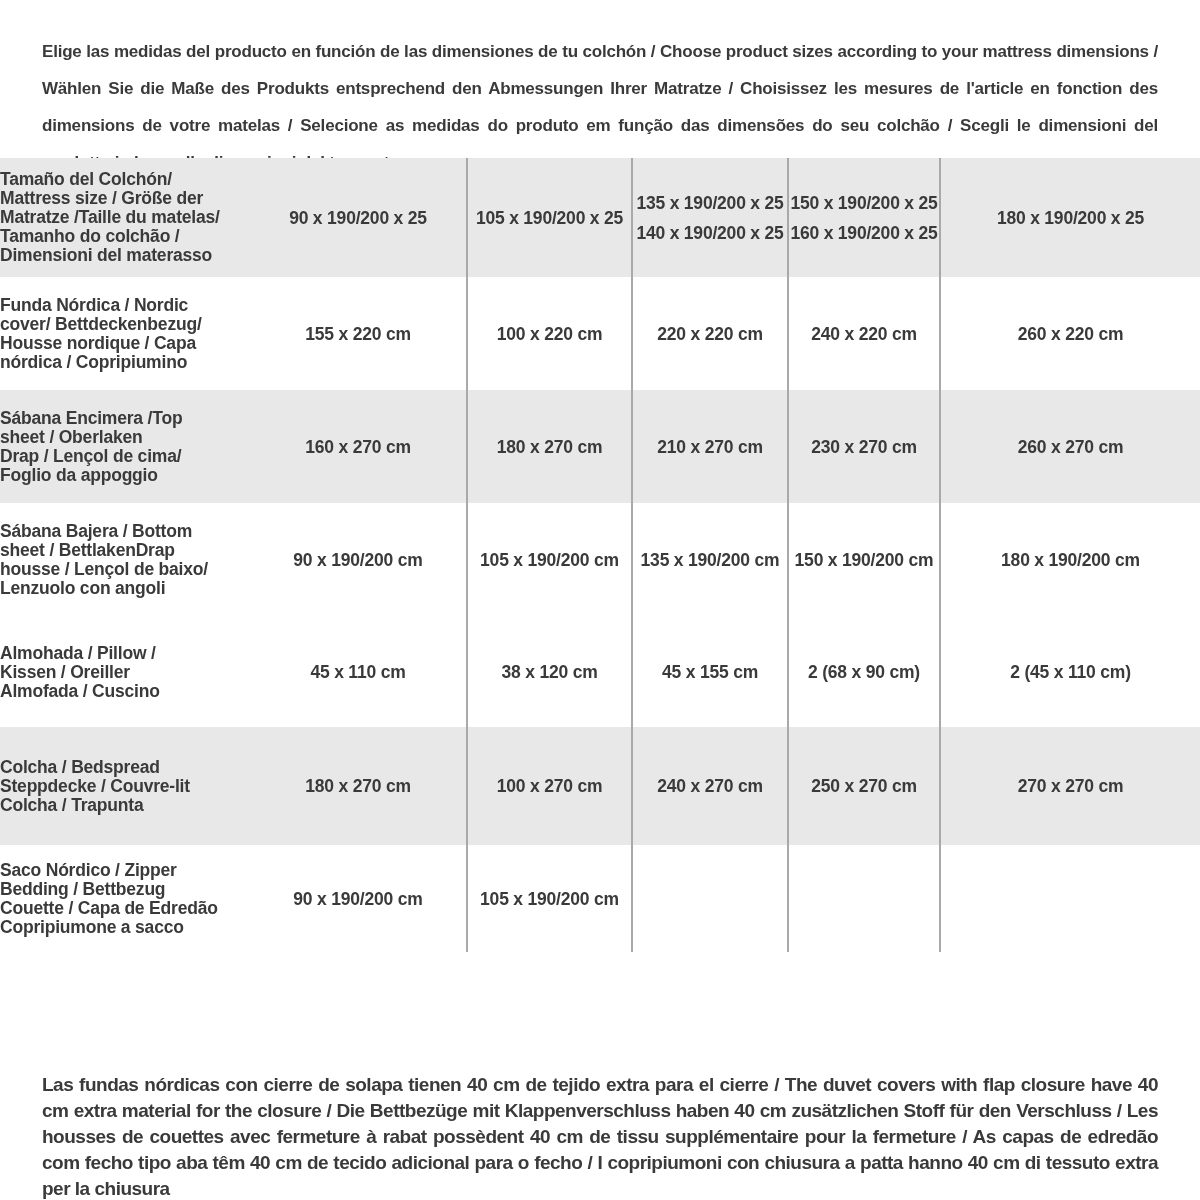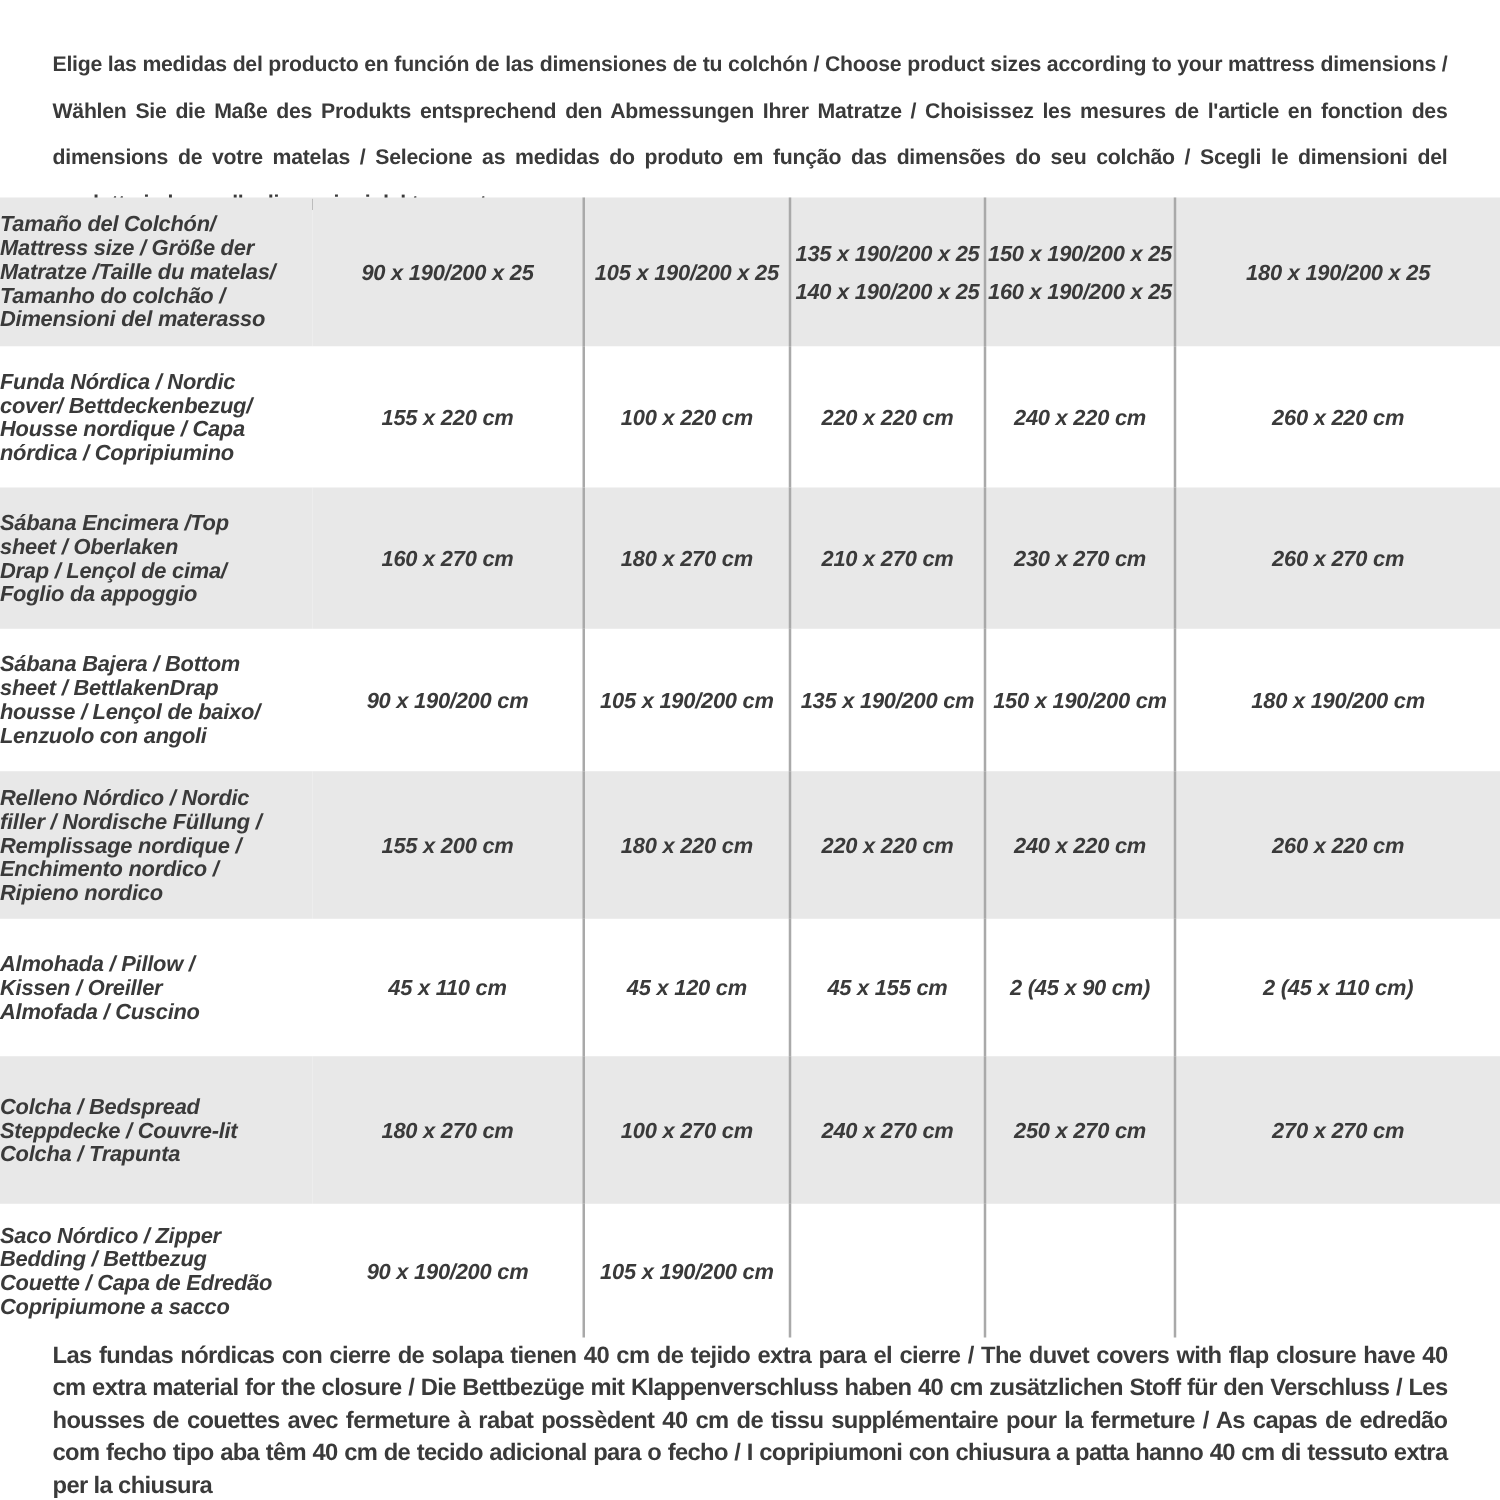--- a/index.html
+++ b/index.html
@@ -22,7 +22,7 @@
   }
   table.size-table td{
     vertical-align:middle;font-weight:bold;font-size:17.5px;
-    white-space:pre-line;letter-spacing:-0.2px;padding:0;font-style:italic;
+    white-space:pre-line;letter-spacing:-0.2px;padding:0;
   }
   td.label{
     text-align:left;padding-left:40px;padding-right:6px;

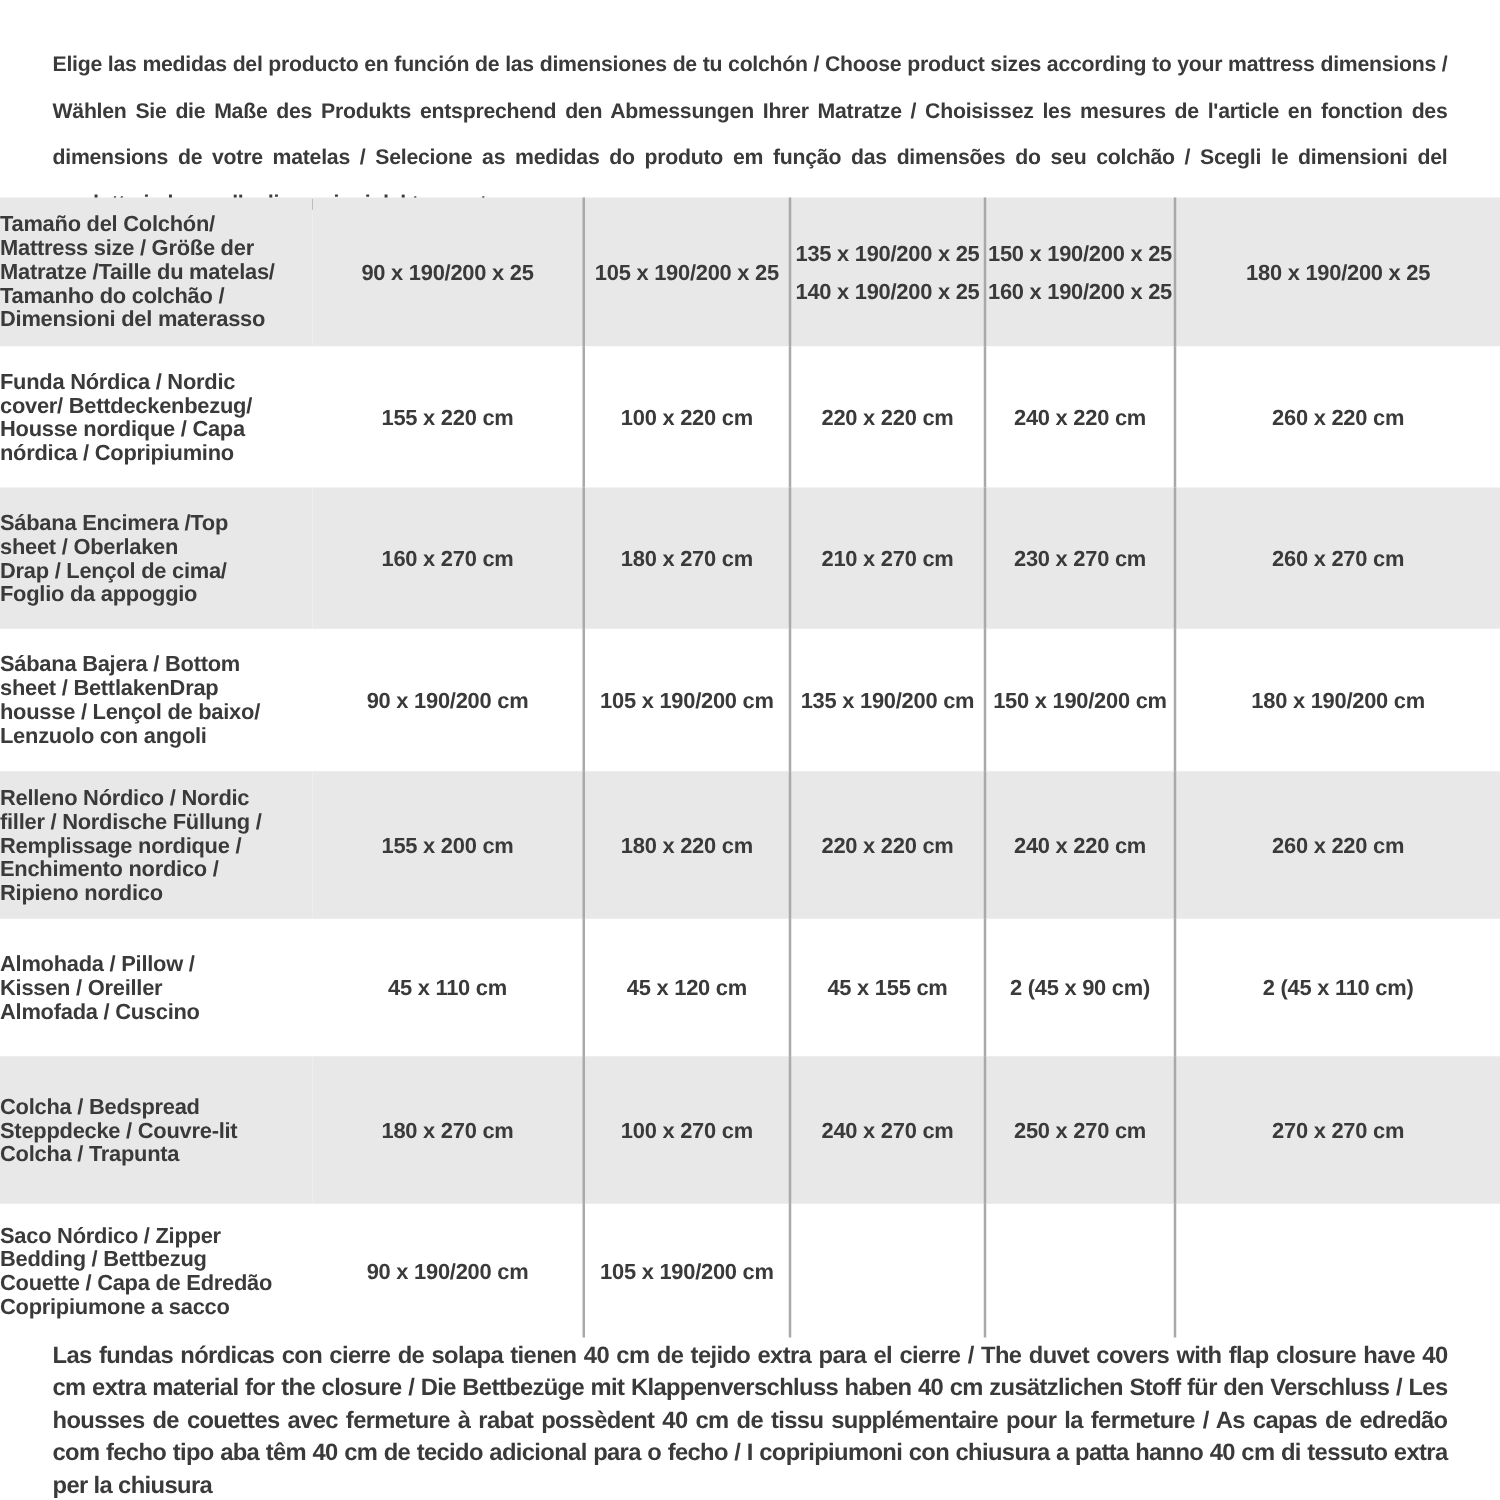--- a/index.html
+++ b/index.html
@@ -106,18 +106,6 @@
         <td class="val c4">150 x 190/200 cm</td>
         <td class="val c5">180 x 190/200 cm</td>
       </tr>
-      <tr class="r5 shaded">
-        <td class="label">Relleno Nórdico / Nordic
-filler / Nordische Füllung /
-Remplissage nordique /
-Enchimento nordico /
-Ripieno nordico</td>
-        <td class="val c1">155 x 200 cm</td>
-        <td class="val c2">180 x 220 cm</td>
-        <td class="val c3">220 x 220 cm</td>
-        <td class="val c4">240 x 220 cm</td>
-        <td class="val c5">260 x 220 cm</td>
-      </tr>
       <tr class="r6">
         <td class="label">Almohada  / Pillow /
 Kissen / Oreiller

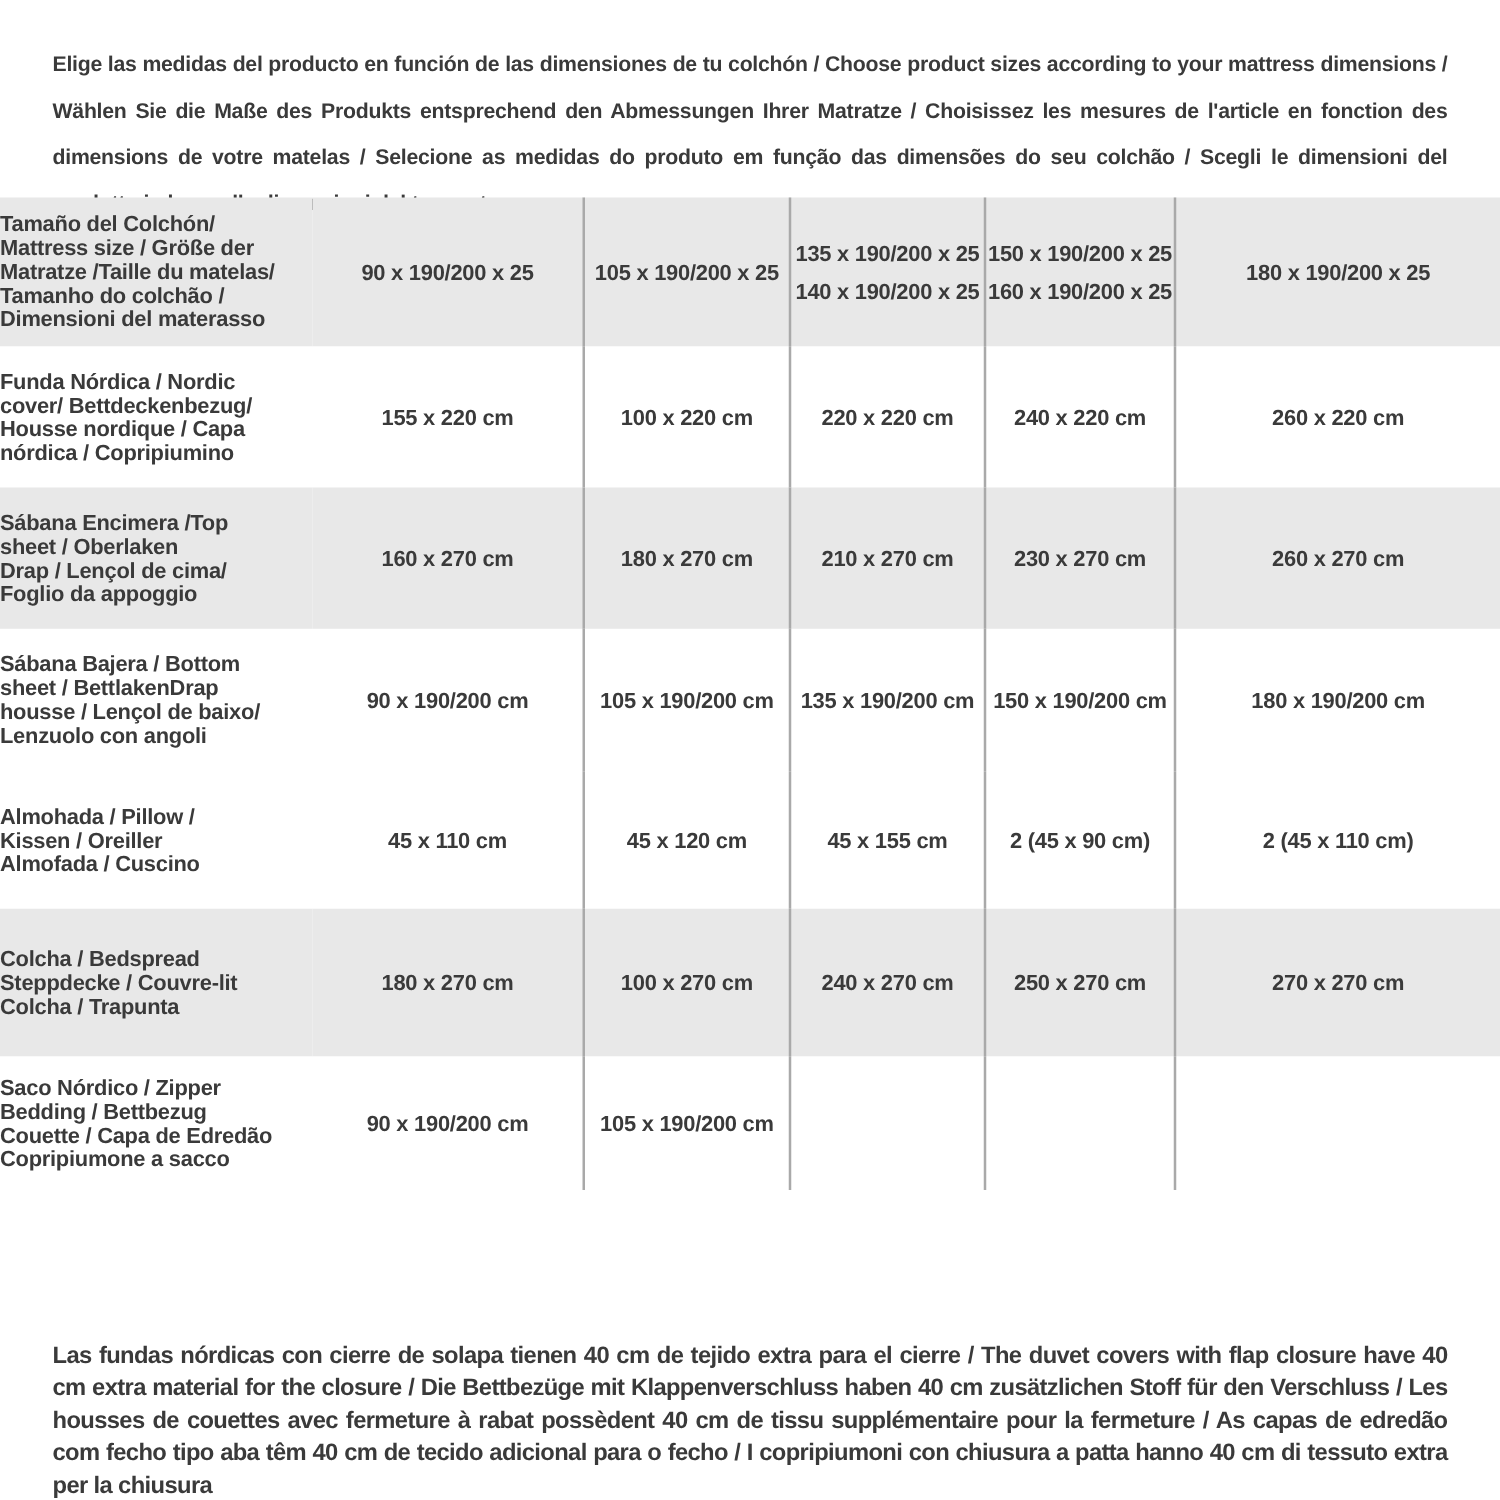--- a/index.html
+++ b/index.html
@@ -111,7 +111,7 @@
 Kissen / Oreiller
 Almofada / Cuscino</td>
         <td class="val c1">45 x 110 cm</td>
-        <td class="val c2">45 x 120 cm</td>
+        <td class="val c2">38 x 120 cm</td>
         <td class="val c3">45 x 155 cm</td>
         <td class="val c4">2 (45 x 90 cm)</td>
         <td class="val c5">2 (45 x 110 cm)</td>

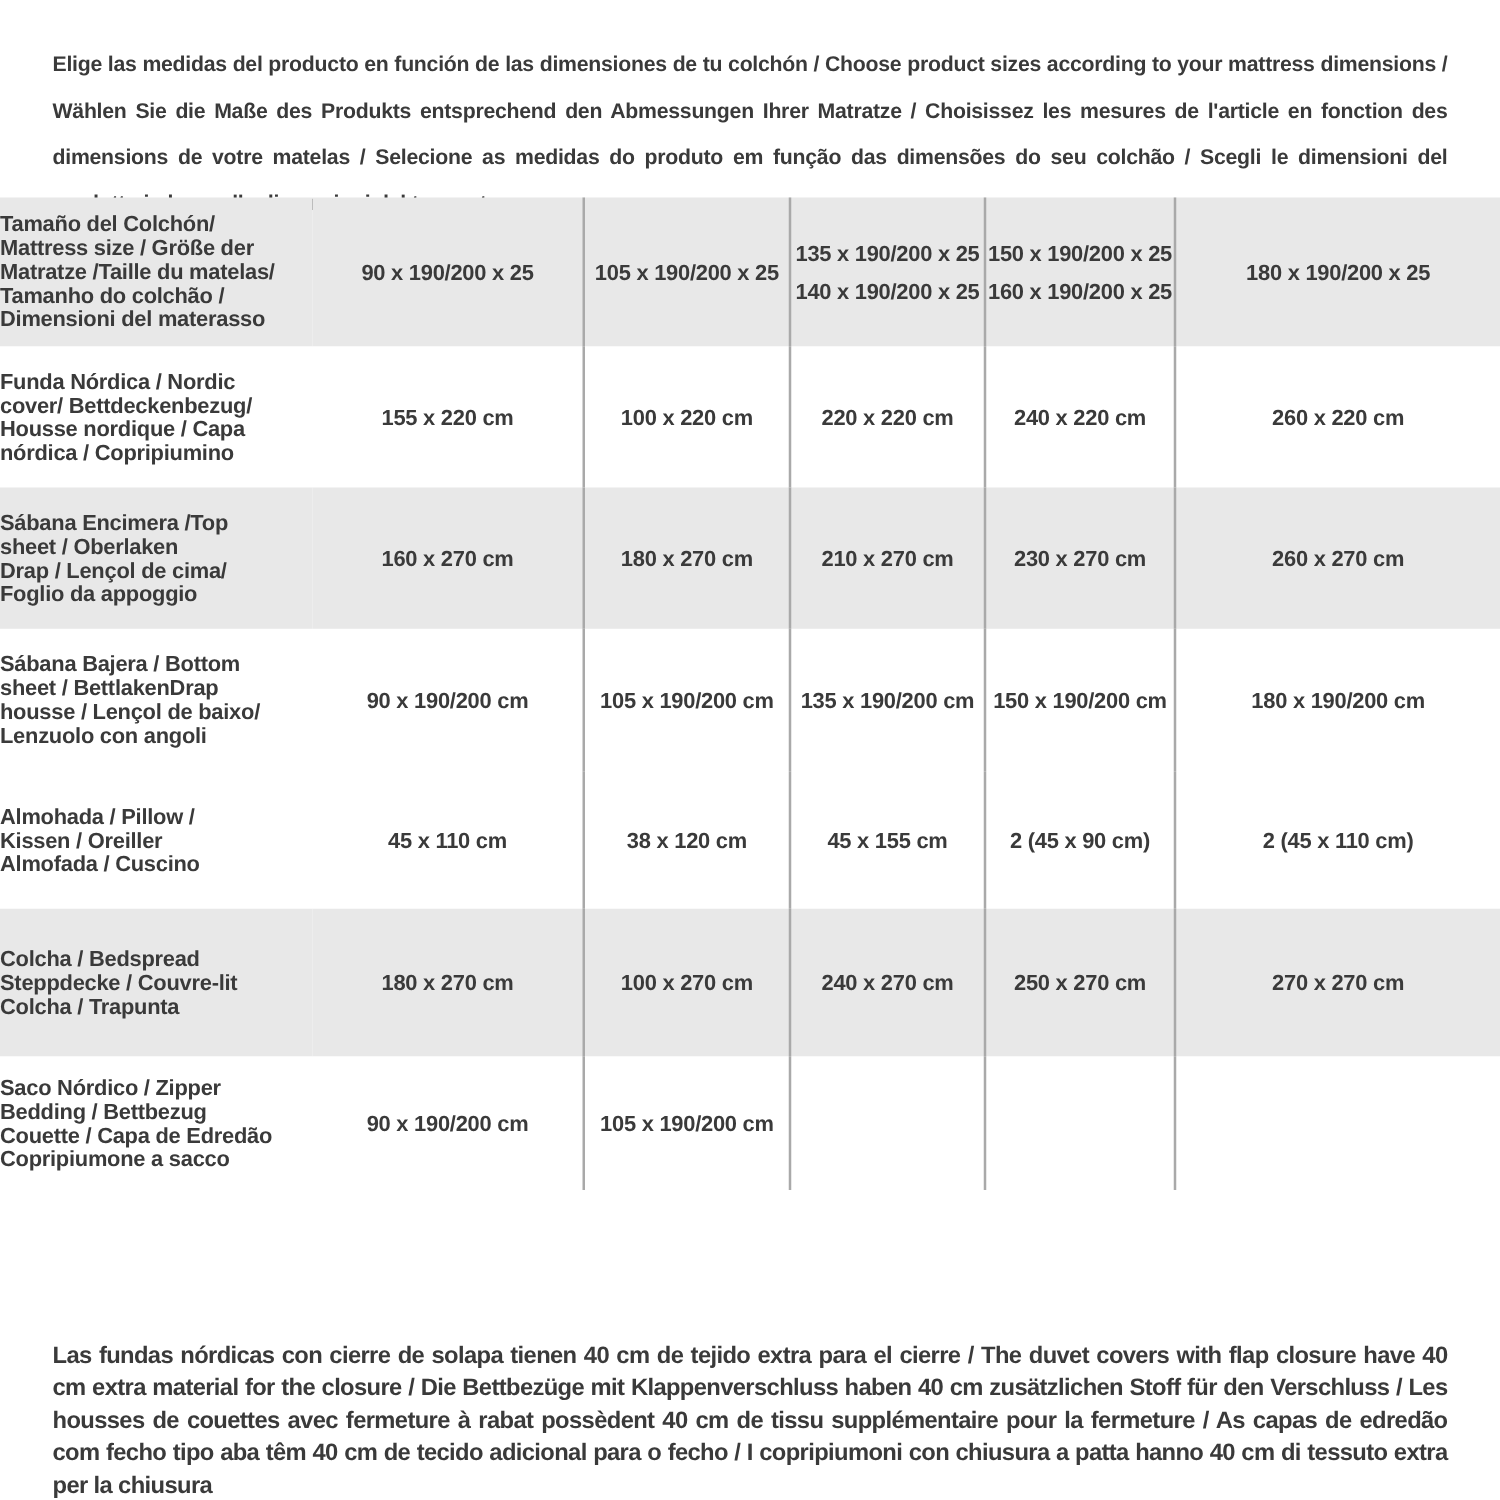--- a/index.html
+++ b/index.html
@@ -113,7 +113,7 @@
         <td class="val c1">45 x 110 cm</td>
         <td class="val c2">38 x 120 cm</td>
         <td class="val c3">45 x 155 cm</td>
-        <td class="val c4">2 (45 x 90 cm)</td>
+        <td class="val c4">2 (68 x 90 cm)</td>
         <td class="val c5">2 (45 x 110 cm)</td>
       </tr>
       <tr class="r7 shaded">

